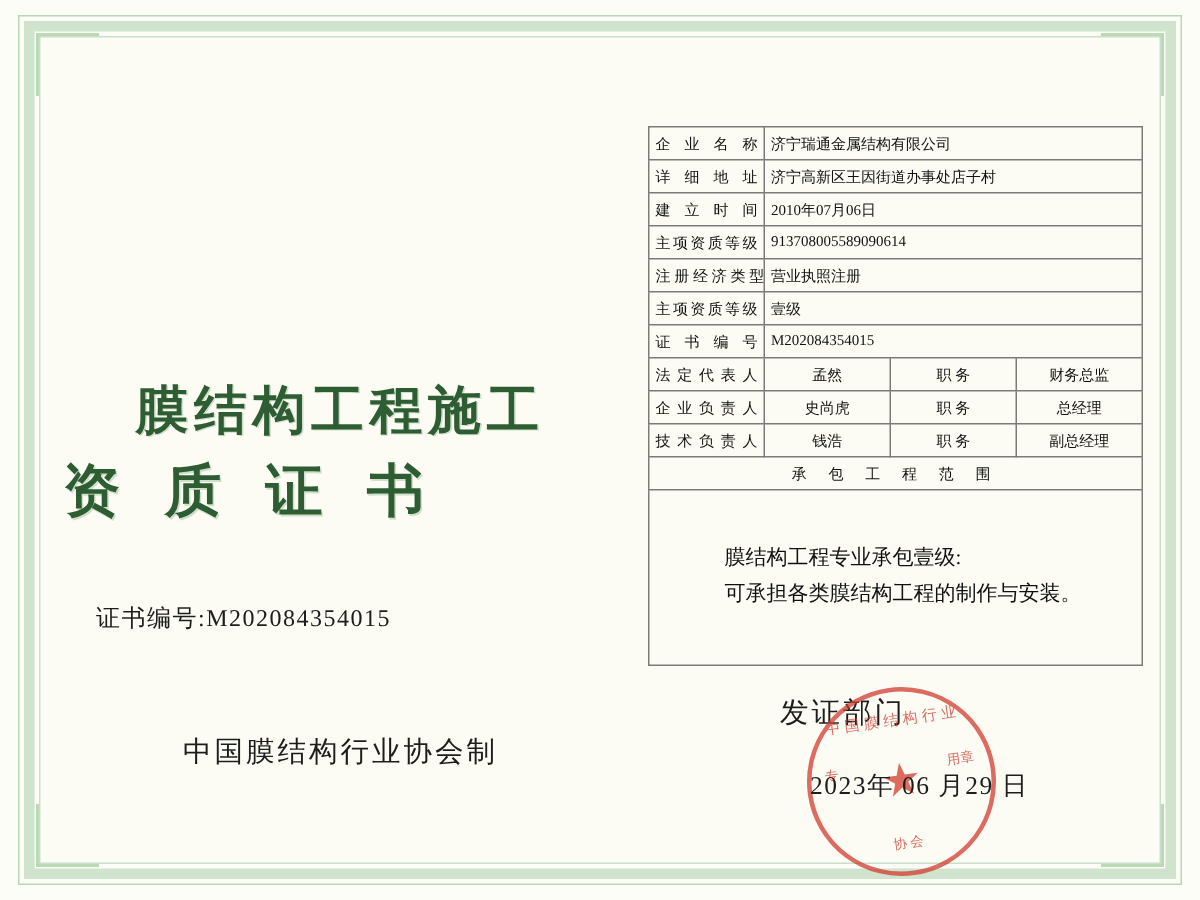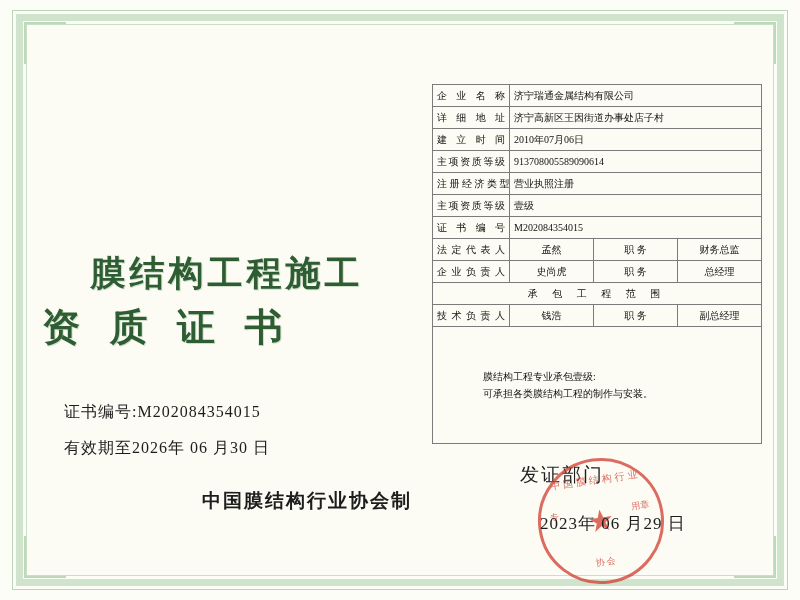--- a/index.html
+++ b/index.html
@@ -338,14 +338,14 @@
           <td class="ctr">总经理</td>
         </tr>
         <tr>
-          <td class="scope-head" colspan="4">承 包 工 程 范 围</td>
-        </tr>
-
-        <tr>
           <td class="lbl">技 术 负 责 人</td>
           <td class="ctr">钱浩</td>
           <td class="ctr">职 务</td>
           <td class="ctr">副总经理</td>
+        </tr>
+
+        <tr>
+          <td class="scope-head" colspan="4">承 包 工 程 范 围</td>
         </tr>
         <tr>
           <td class="scope-body" colspan="4">

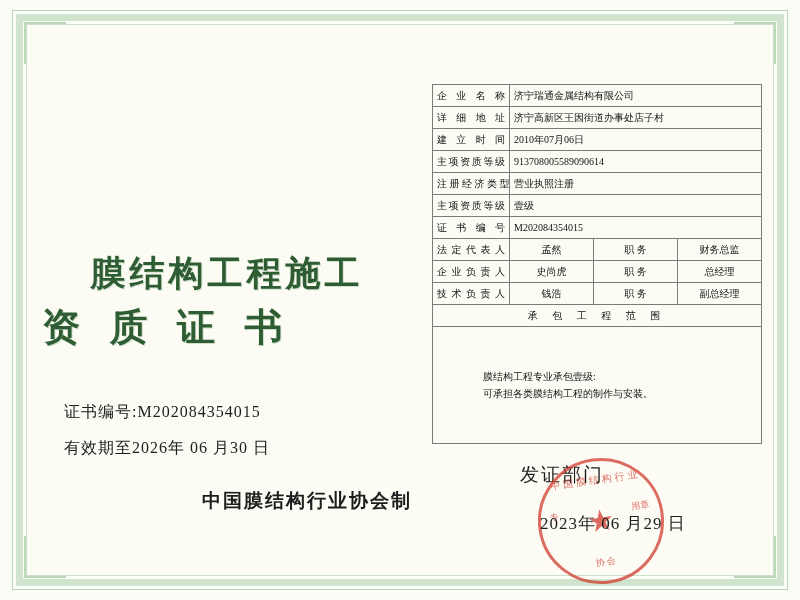--- a/index.html
+++ b/index.html
@@ -212,7 +212,7 @@
     vertical-align: top;
     padding-top: 14px;
     line-height: 1.7;
-    font-size: 10px;
+    font-size: 14px;
     white-space: normal;
     border-radius: 27px;
   }

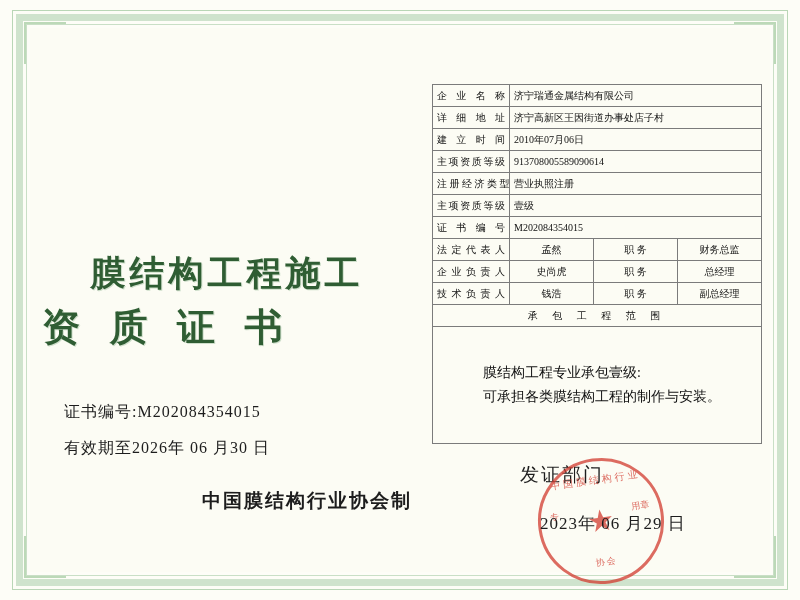--- a/index.html
+++ b/index.html
@@ -289,7 +289,6 @@
     <div class="title-main">膜结构工程施工</div>
     <div class="title-sub">资 质 证 书</div>
     <div class="cert-no-line">证书编号:M202084354015</div>
-    <div class="valid-line">有效期至2026年 06 月30 日</div>
     <div class="issuer-line">中国膜结构行业协会制</div>
   </div>
 

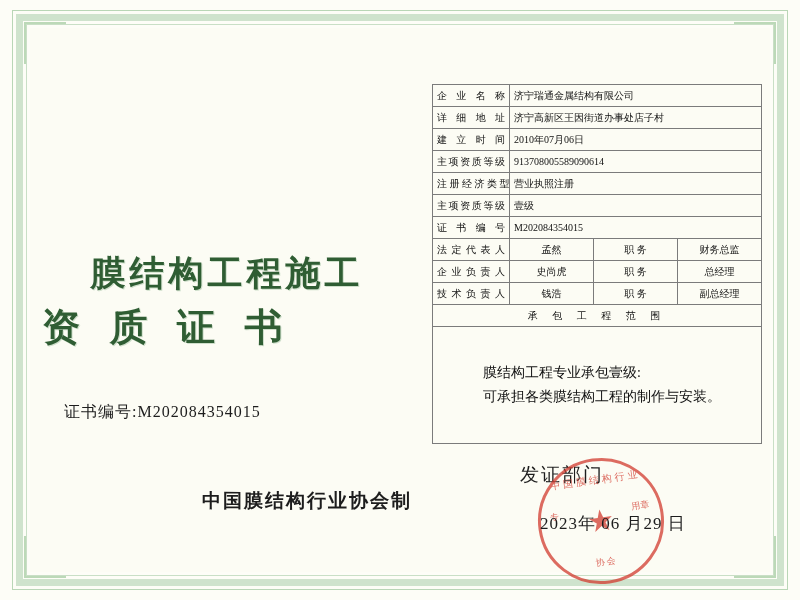--- a/index.html
+++ b/index.html
@@ -165,12 +165,11 @@
     position: absolute;
     left: 0; top: 438px;
     width: 370px;
-    text-align: right;
+    text-align: center;
     font-family: "Liberation Serif", serif;
     font-size: 19px;
     color: #1d1d1d;
     letter-spacing: 2px;
-    font-weight: bold;
   }
 
   

